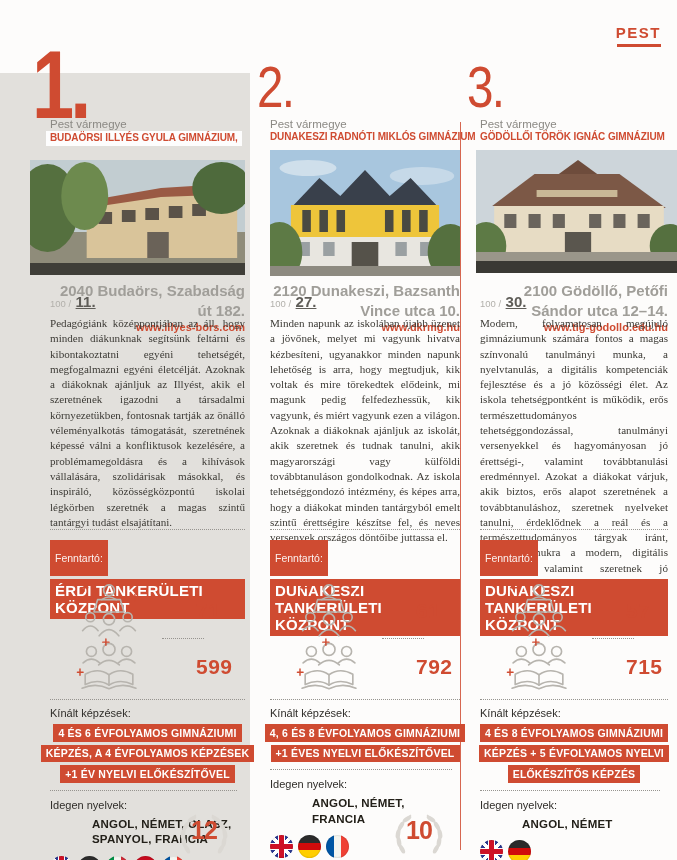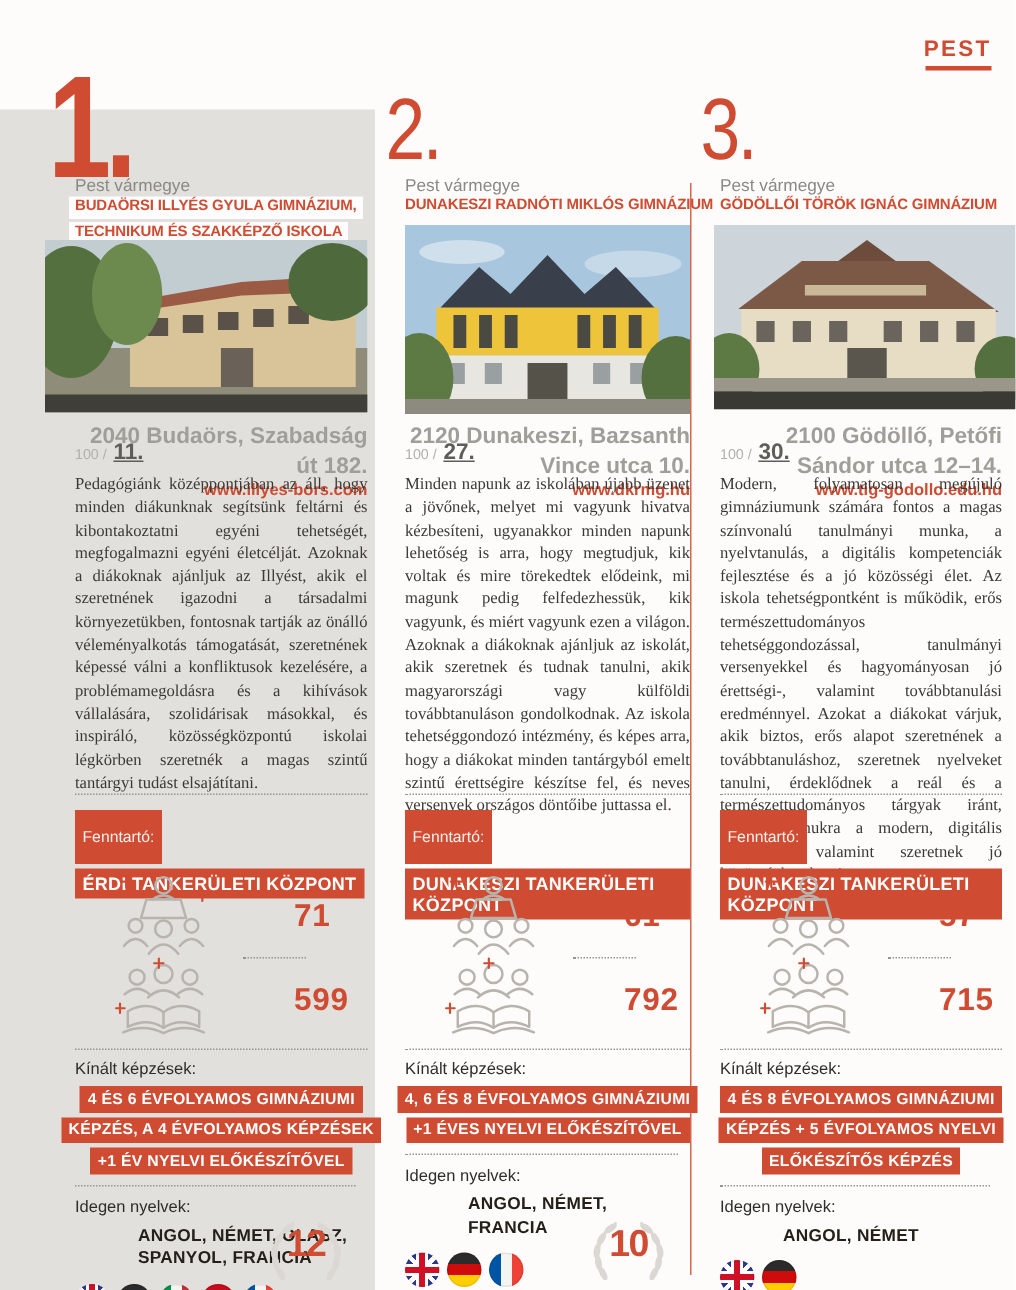--- a/index.html
+++ b/index.html
@@ -123,7 +123,6 @@
     <div class="sec s-county">Pest vármegye</div>
     <div class="sec s-name name-lines">
         <span class="name-line">BUDAÖRSI ILLYÉS GYULA GIMNÁZIUM,</span>
-        <span class="name-line">TECHNIKUM ÉS SZAKKÉPZŐ ISKOLA</span>
       </div>
 
     <div class="sec s-photo">

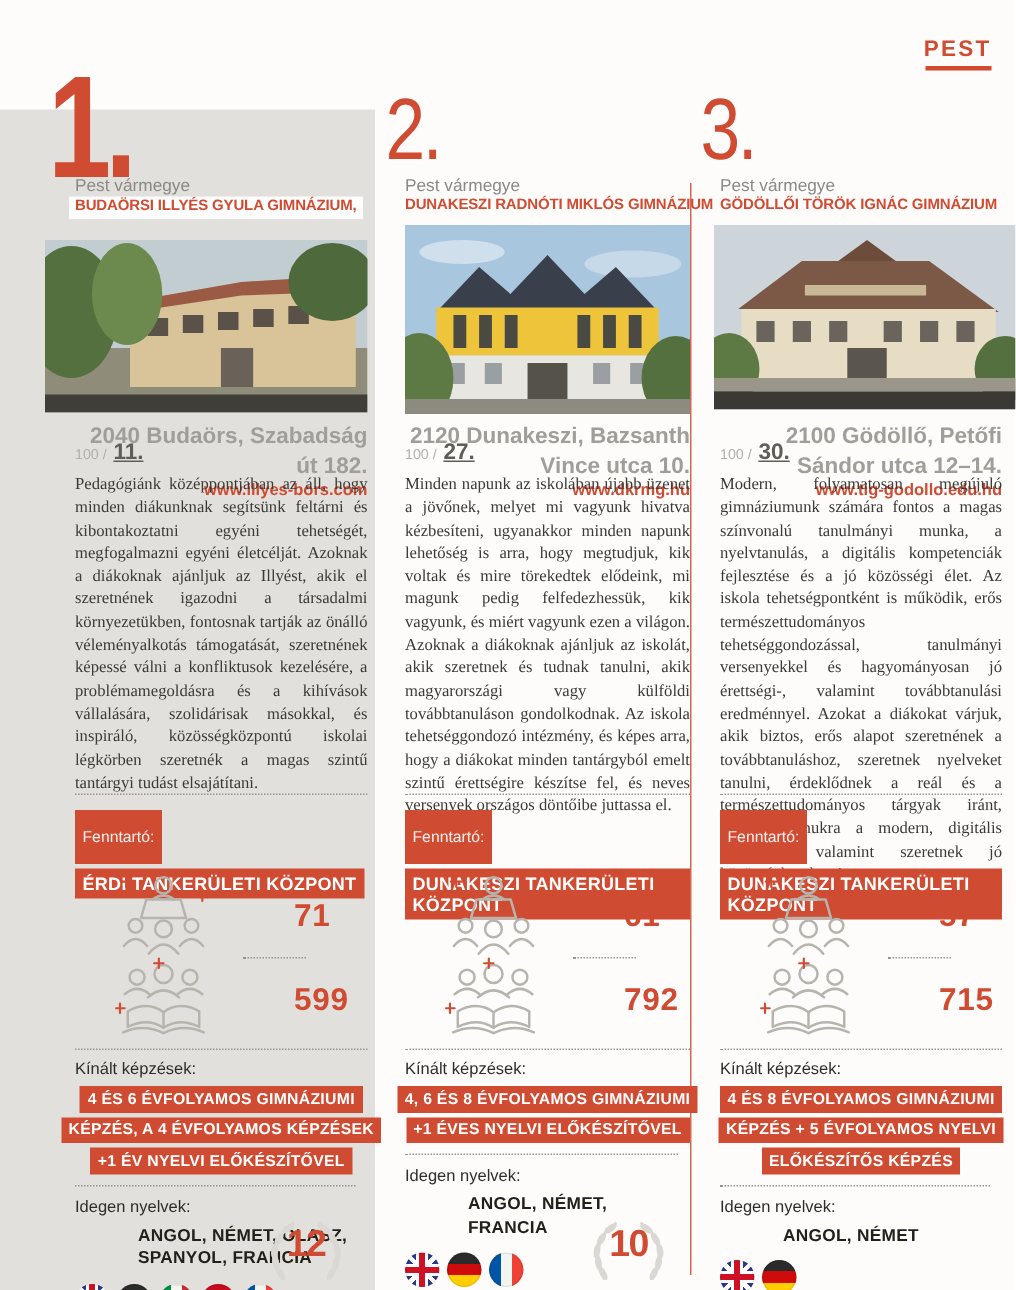--- a/index.html
+++ b/index.html
@@ -66,7 +66,7 @@
   .fenn-label{display:inline-block;background:var(--accent);color:rgba(255,255,255,.92);
     font-size:10.5px;padding:12px 5px;}
   .fenn-name{display:inline-block;background:var(--accent);color:#fff;font-weight:700;
-    font-size:12px;letter-spacing:.2px;padding:3px 5px;margin-top:3px;}
+    font-size:15px;letter-spacing:.2px;padding:3px 5px;margin-top:3px;}
 
   .s-stats{top:585px;height:112px;}
   .stat-row{display:flex;align-items:center;height:51px;}

